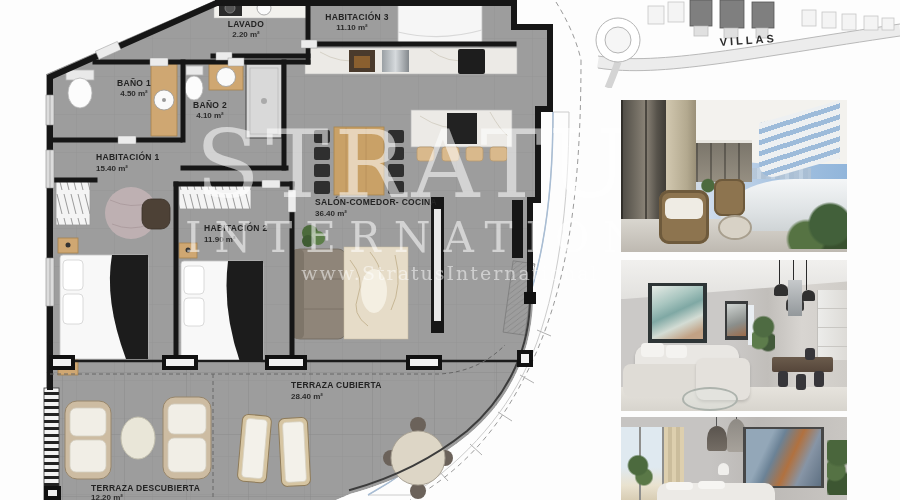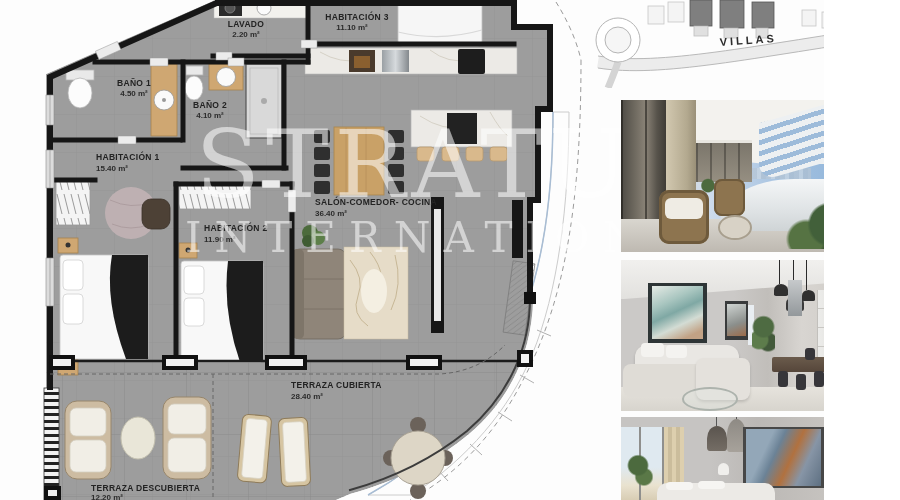--- a/index.html
+++ b/index.html
@@ -3,7 +3,7 @@
 <meta charset="utf-8">
 <style>
   html,body{margin:0;padding:0;background:#fff;}
-  #canvas{position:relative;width:824px;height:500px;background:#fdfdfd;overflow:hidden;
+  #canvas{position:relative;width:900px;height:500px;background:#fdfdfd;overflow:hidden;
           font-family:"Liberation Sans",sans-serif;}
   
   #plan{position:absolute;left:0;top:0;z-index:1;}

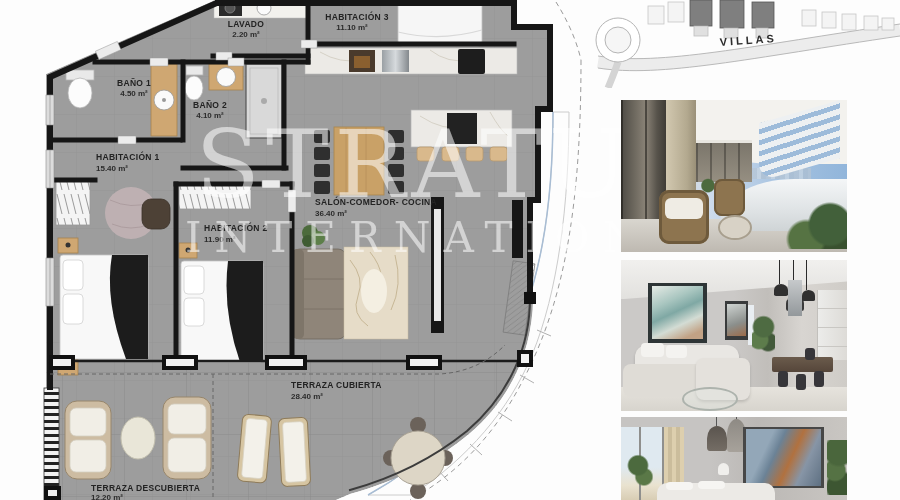--- a/index.html
+++ b/index.html
@@ -404,6 +404,7 @@
   <div class="watermark">
     <div class="wm1">STRATUS</div>
     <div class="wm2">INTERNATIONAL</div>
+    <div class="wm3">www.StratusInternational</div>
   </div>
 
   <div class="photo" id="photo1">

